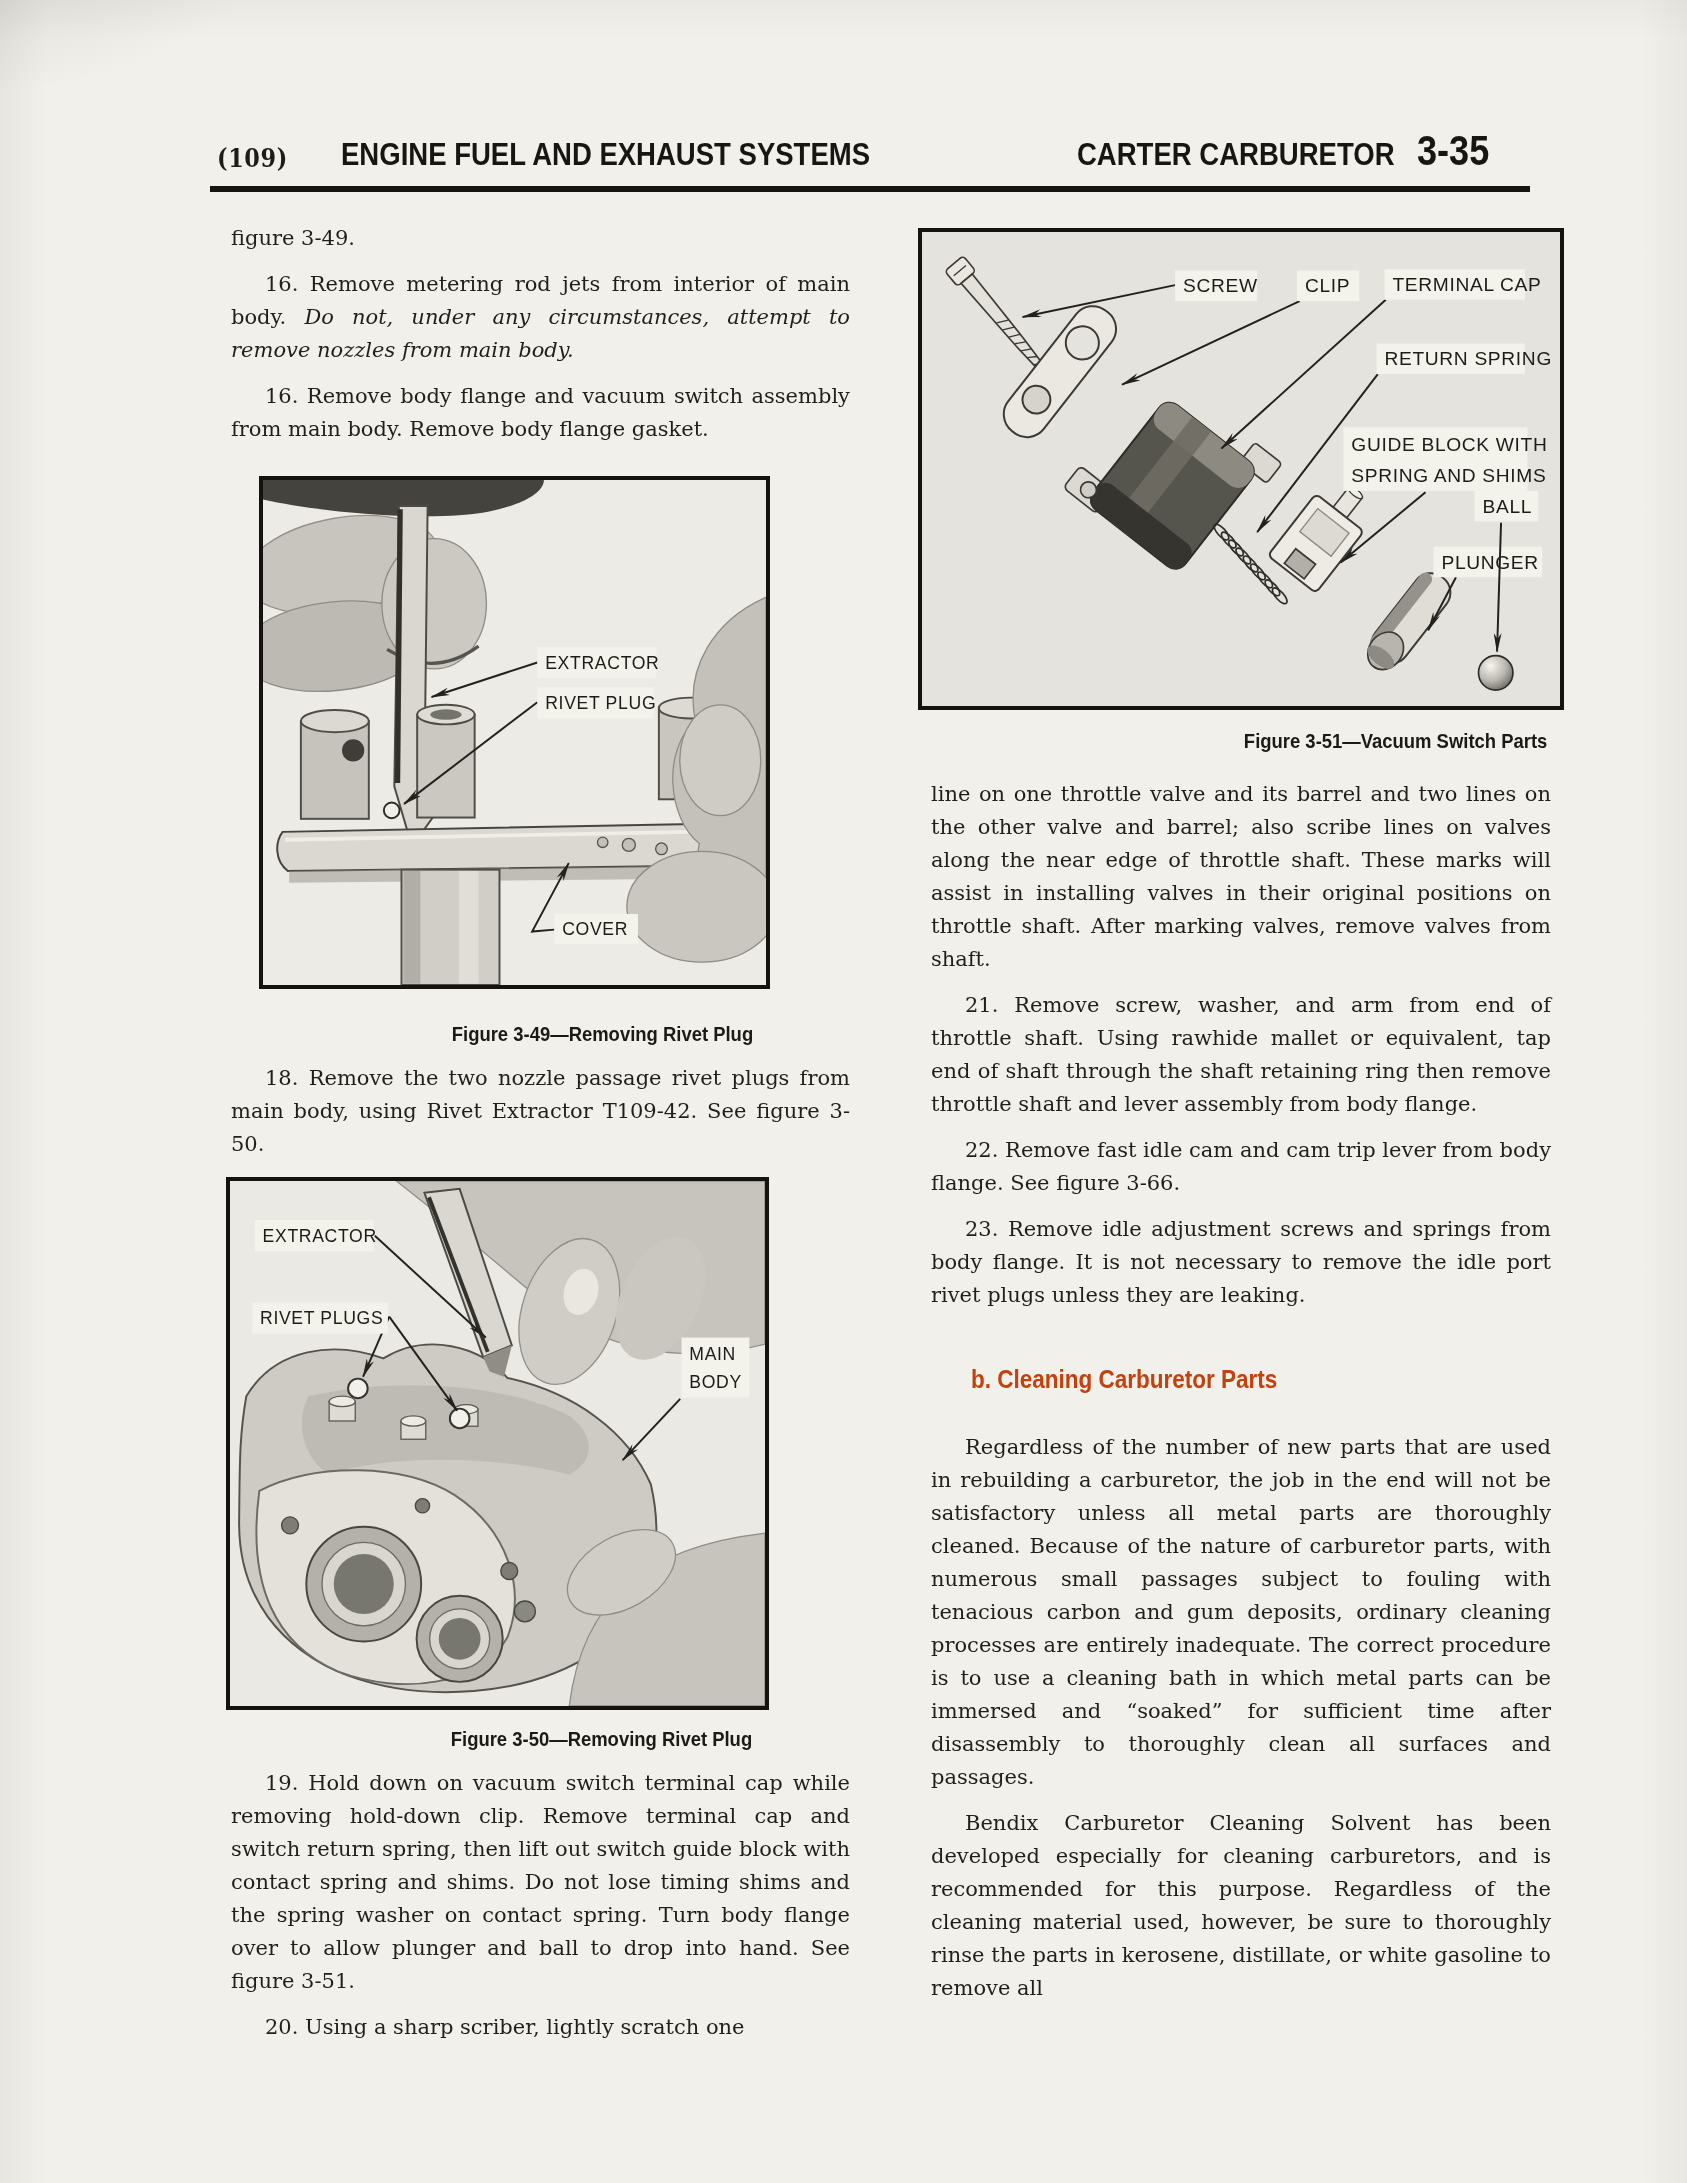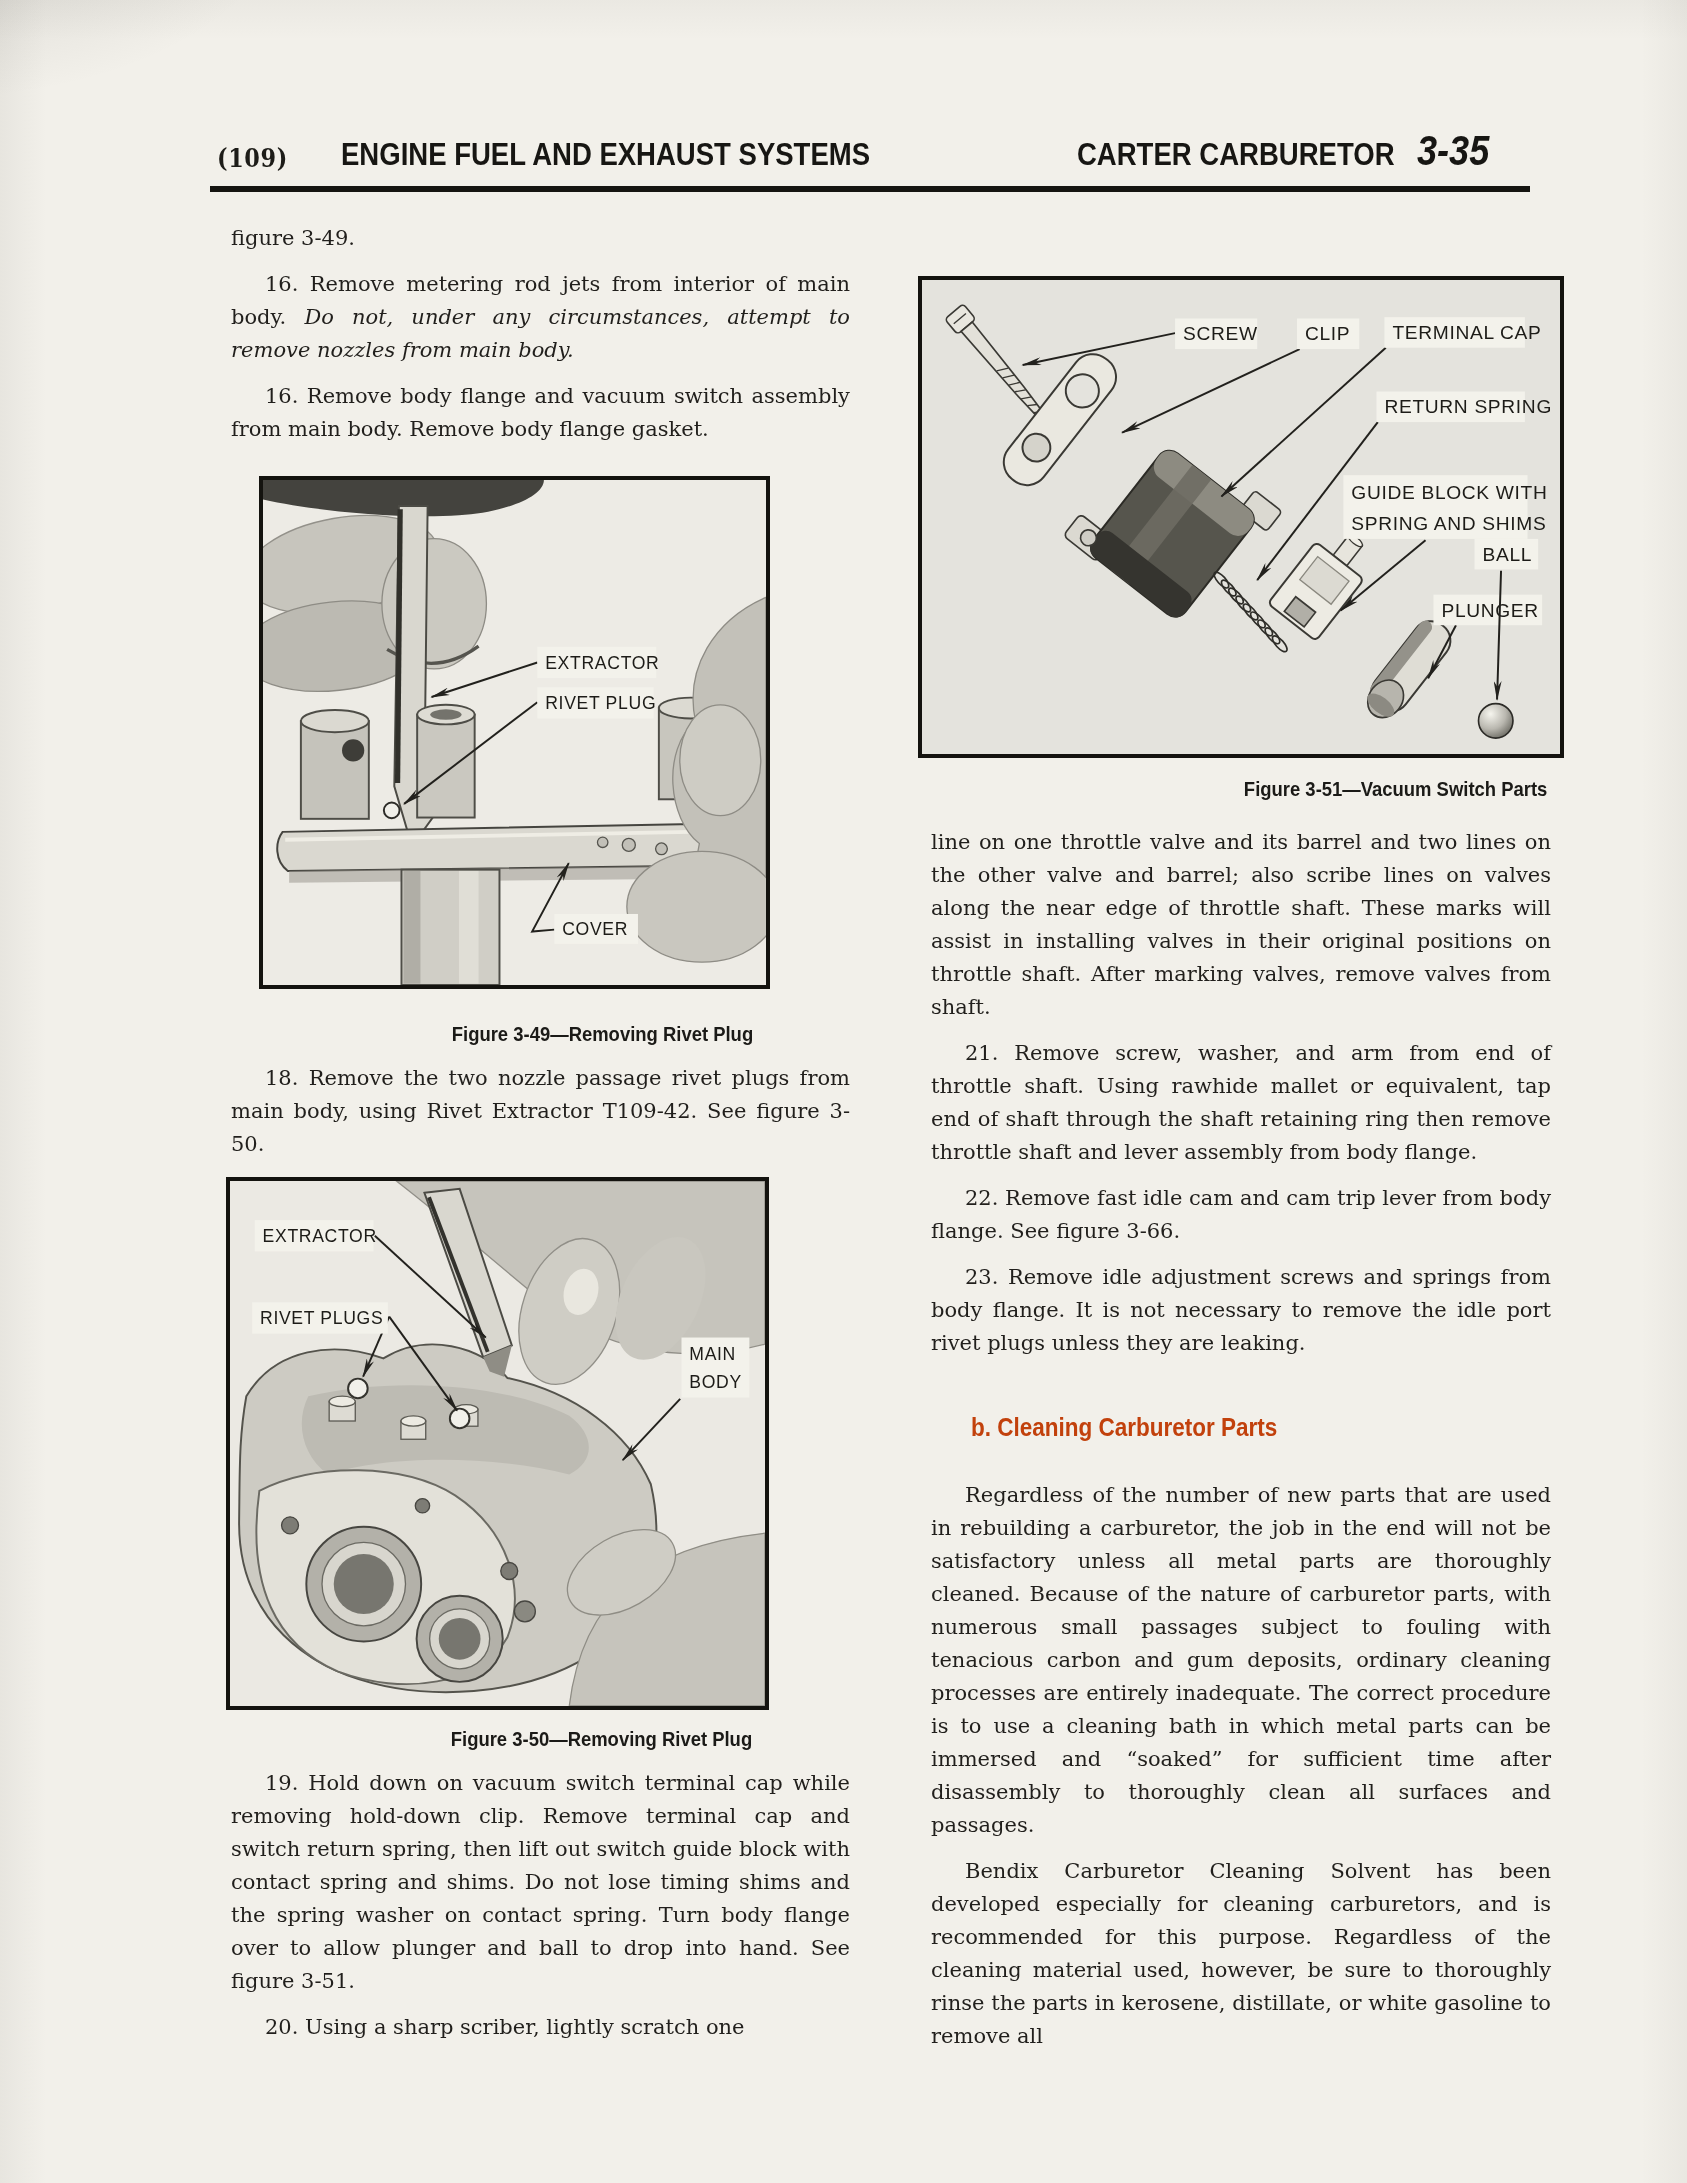--- a/index.html
+++ b/index.html
@@ -24,7 +24,7 @@
   .hdr-ref{left:217px;top:143px;font-size:26px;font-weight:700;color:#1d1c18;letter-spacing:0.7px;}
   .hdr-title-left{left:341px;top:136px;font-family:"Liberation Sans",sans-serif;font-size:32px;font-weight:700;color:#171613;}
   .hdr-title-right{left:1077px;top:136px;font-family:"Liberation Sans",sans-serif;font-size:32px;font-weight:700;color:#171613;}
-  .hdr-pagenum{left:1417px;top:127px;font-family:"Liberation Sans",sans-serif;font-size:42px;font-weight:700;color:#171613;font-style:italic;}
+  .hdr-pagenum{left:1417px;top:127px;font-family:"Liberation Sans",sans-serif;font-size:42px;font-weight:700;color:#171613;}
   .hdr-rule{left:210px;top:186px;width:1320px;height:6px;background:#161511;}
 
   

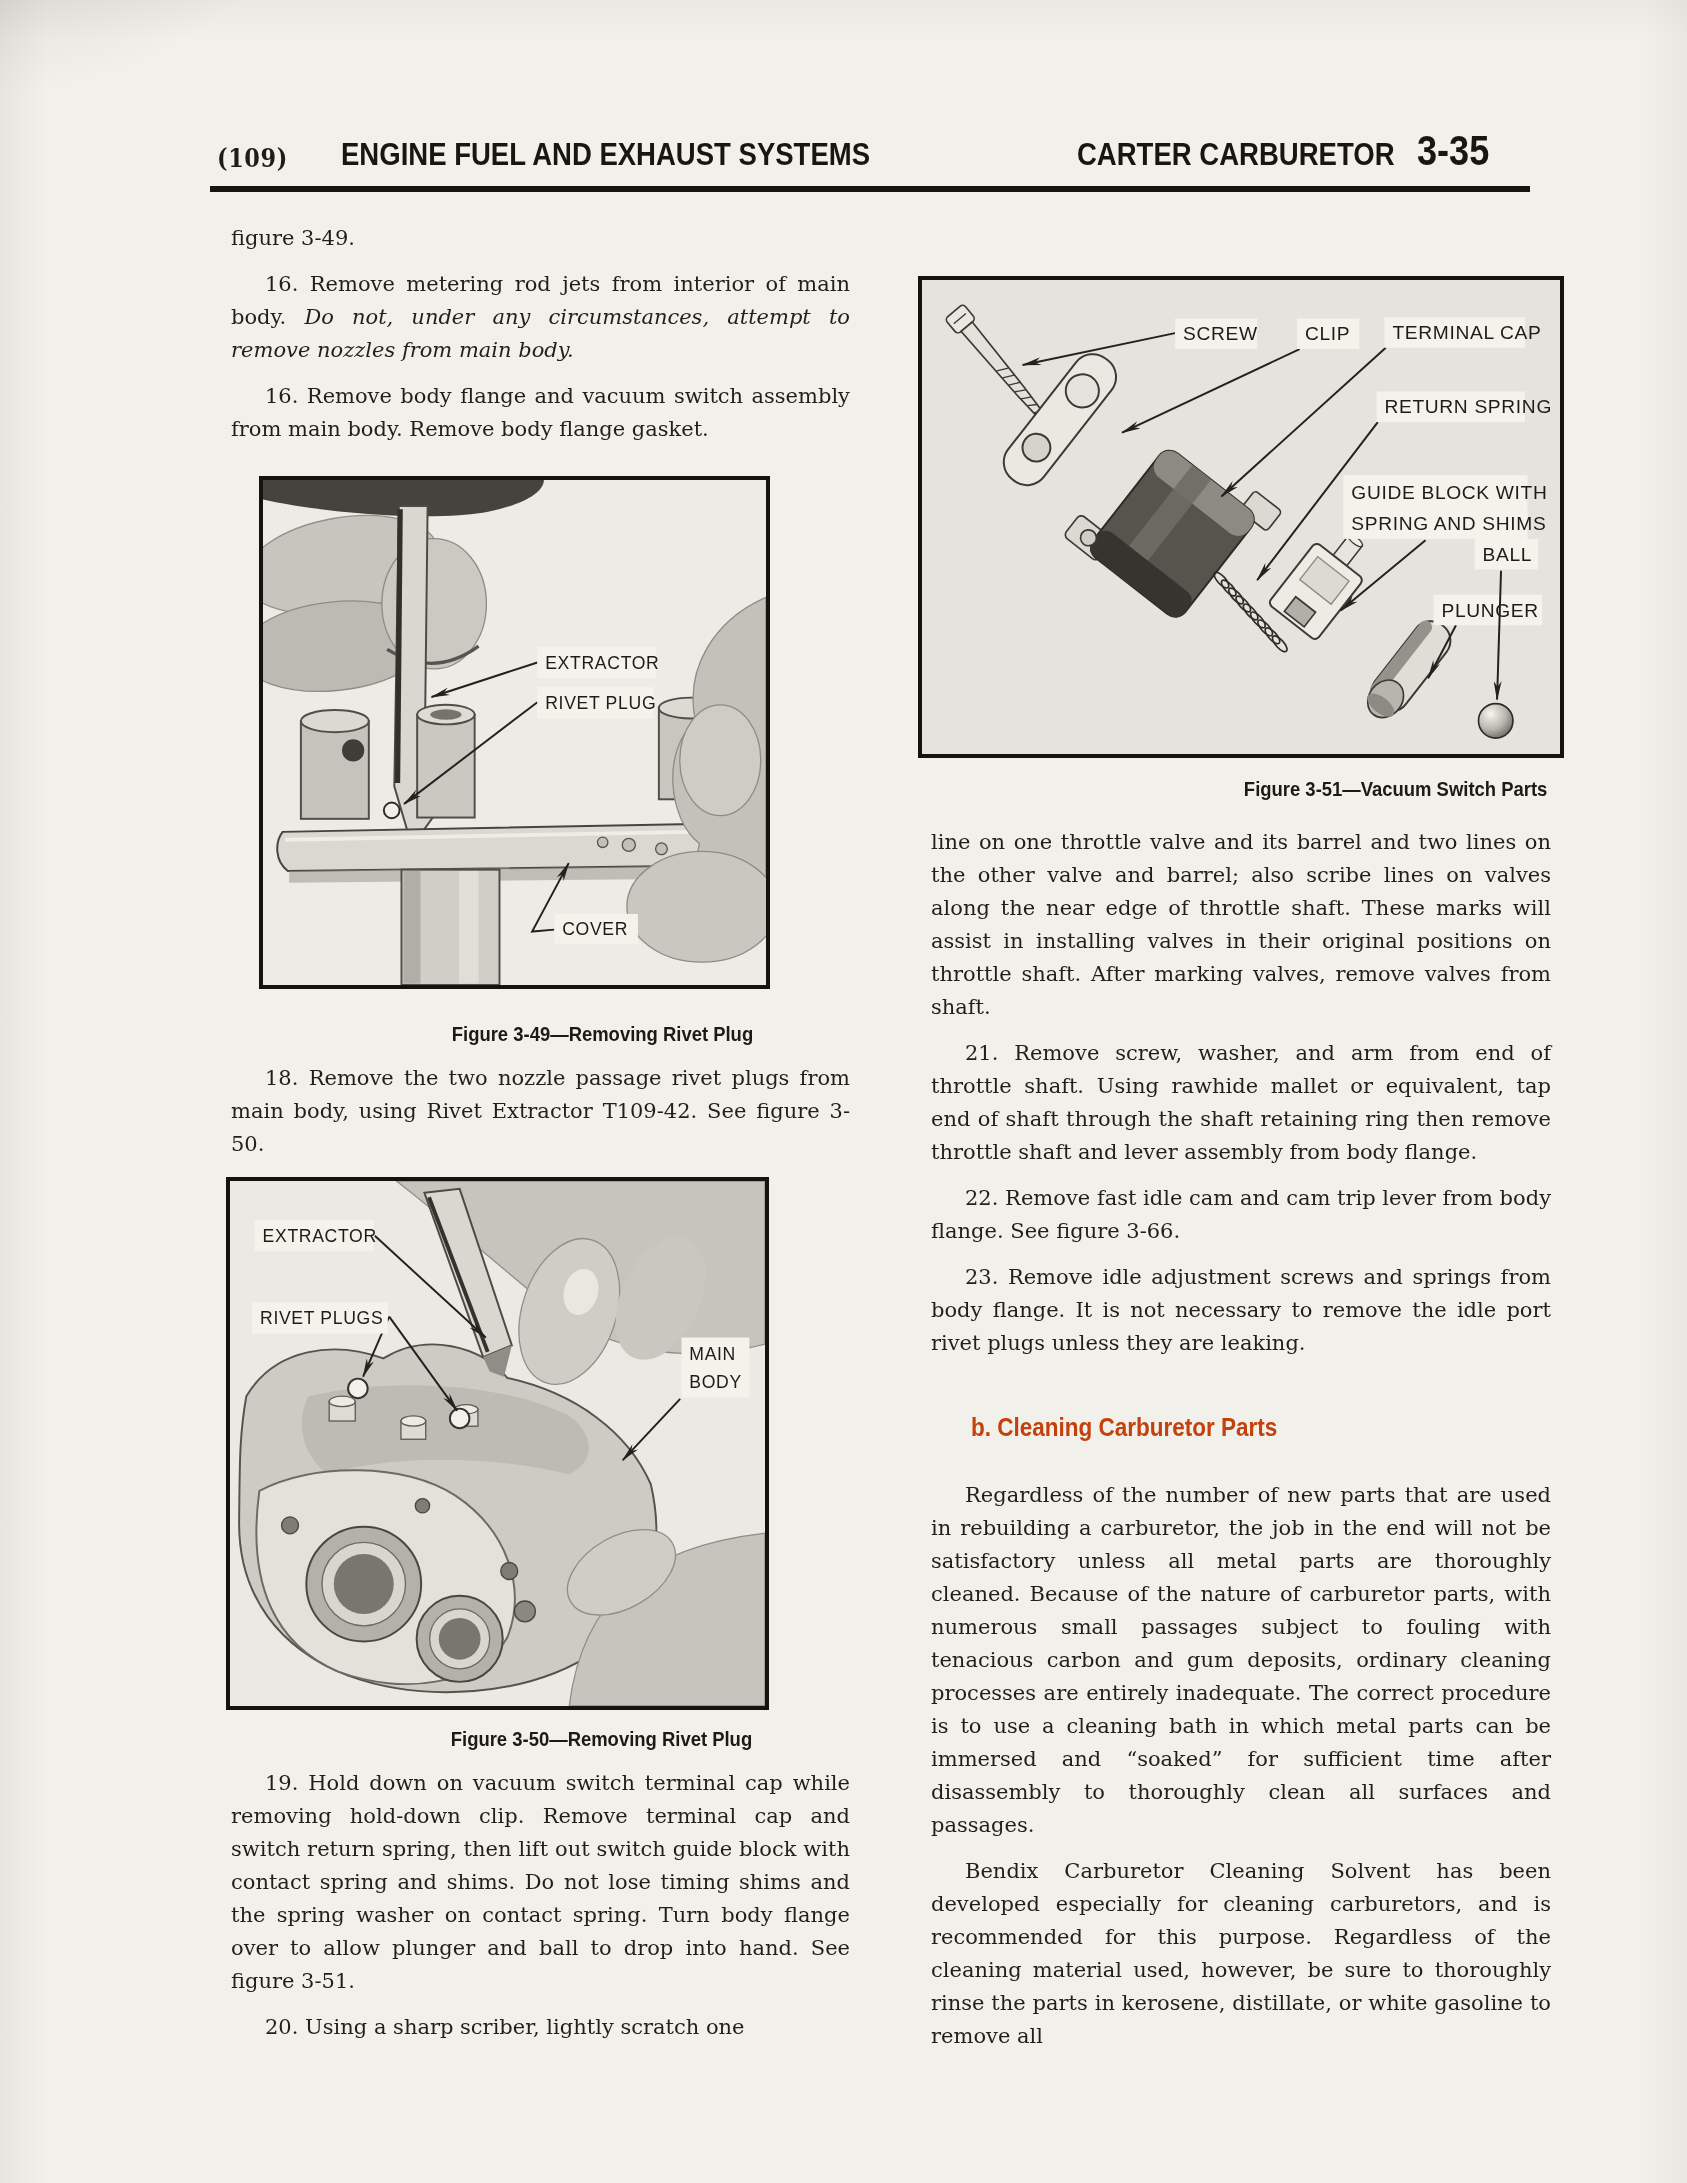--- a/index.html
+++ b/index.html
@@ -37,7 +37,7 @@
   .it{font-style:italic;}
 
   
-  .figbox{box-sizing:border-box;border:4px solid #14130f;margin-top:48px;}
+  .figbox{box-sizing:border-box;border:4px solid #14130f;}
   .fig49{margin:30px 0 0 41px;width:511px;height:513px;background:#edebe5;}
   .fig50{margin:16px 0 0 8px;width:543px;height:533px;background:#ebe9e3;}
   .fig51{width:646px;height:482px;border-width:4.6px;background:#e4e3dd;}

